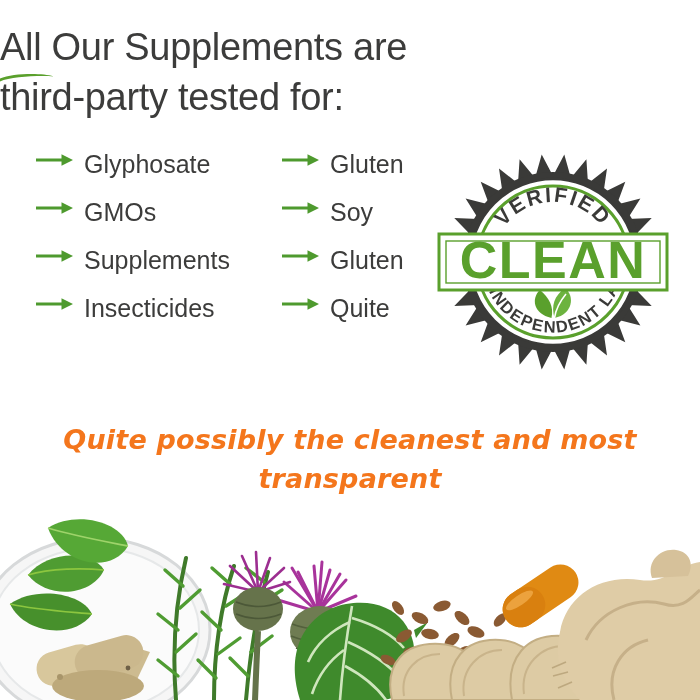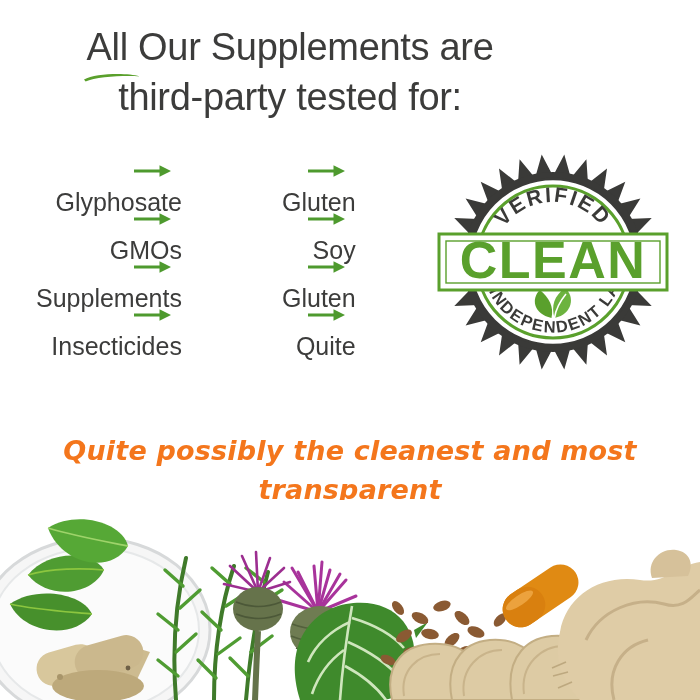--- a/index.html
+++ b/index.html
@@ -24,7 +24,6 @@
     left: 0;
     top: 22px;
     width: 580px;
-    text-align: center;
     color: #3c3c3b;
     font-size: 38px;
     line-height: 50px;

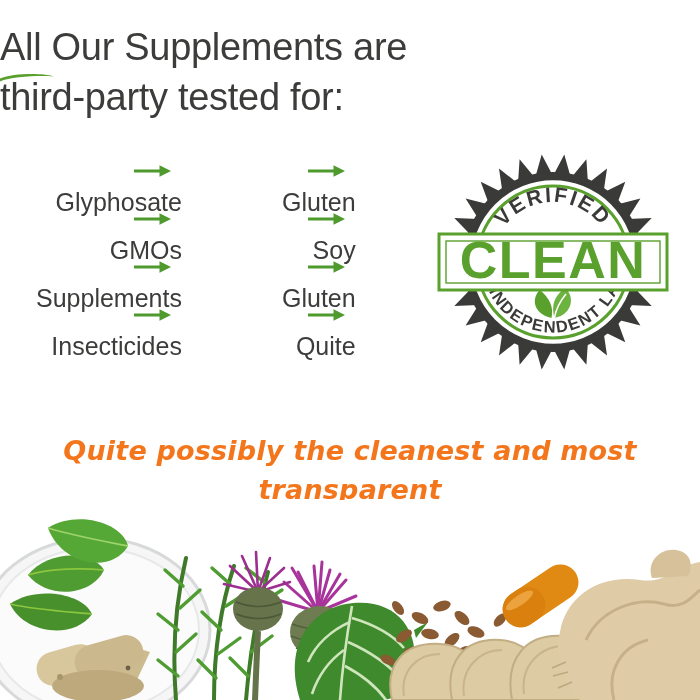--- a/index.html
+++ b/index.html
@@ -61,9 +61,8 @@
 
   .list-row {
     display: flex;
-    align-items: flex-end;
+    align-items: flex-start;
     height: 48px;
-    flex-direction: column;
   }
   .arrow-icon {
     width: 38px;

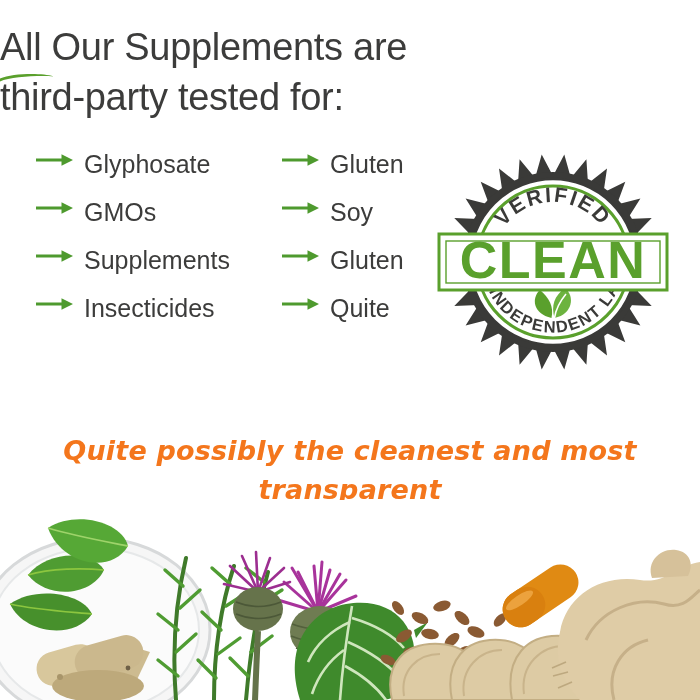--- a/index.html
+++ b/index.html
@@ -102,7 +102,7 @@
     font-family: "DejaVu Sans", sans-serif;
     letter-spacing: 0.2px;
   }
-  .tagline .line { display: block; margin-top: 11px; }
+  .tagline .line { display: block; }
 
   
   .photo-band {

